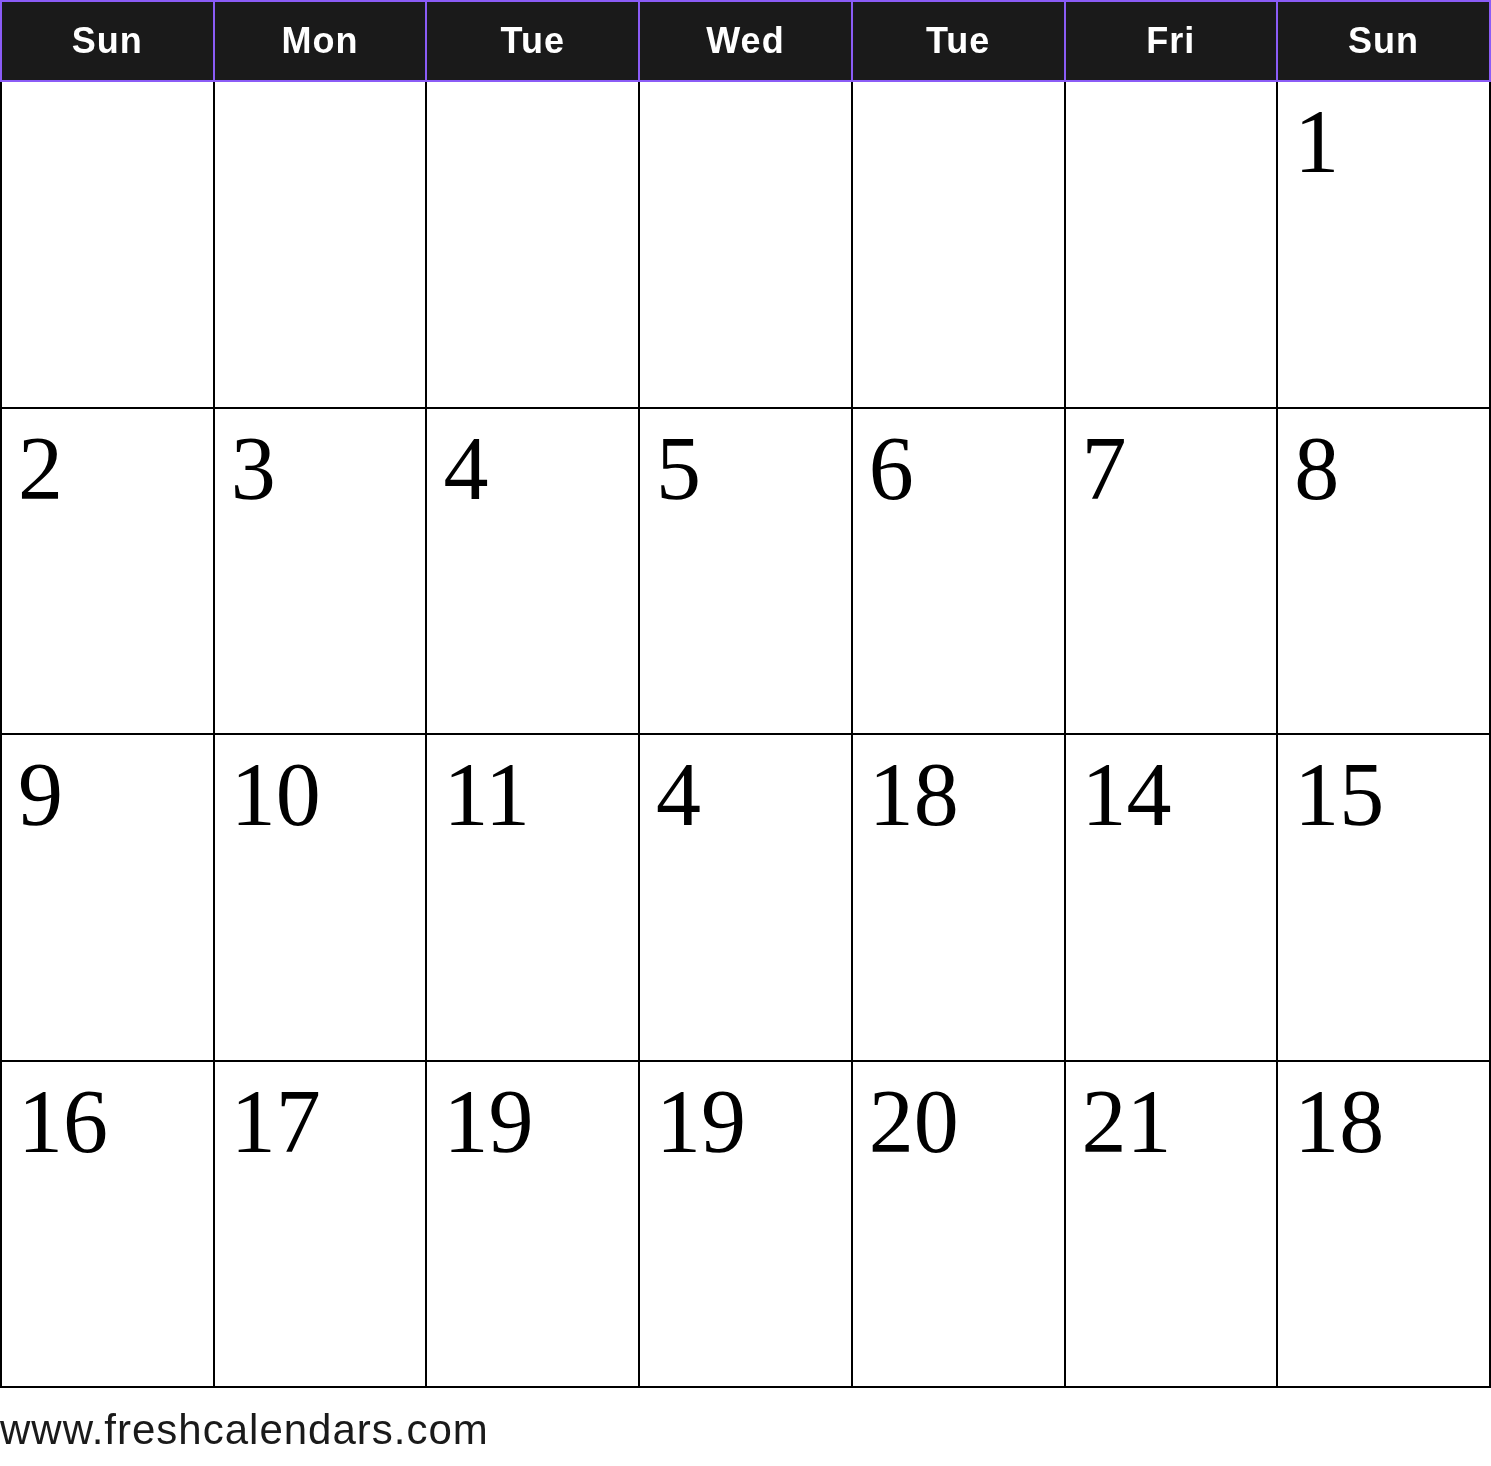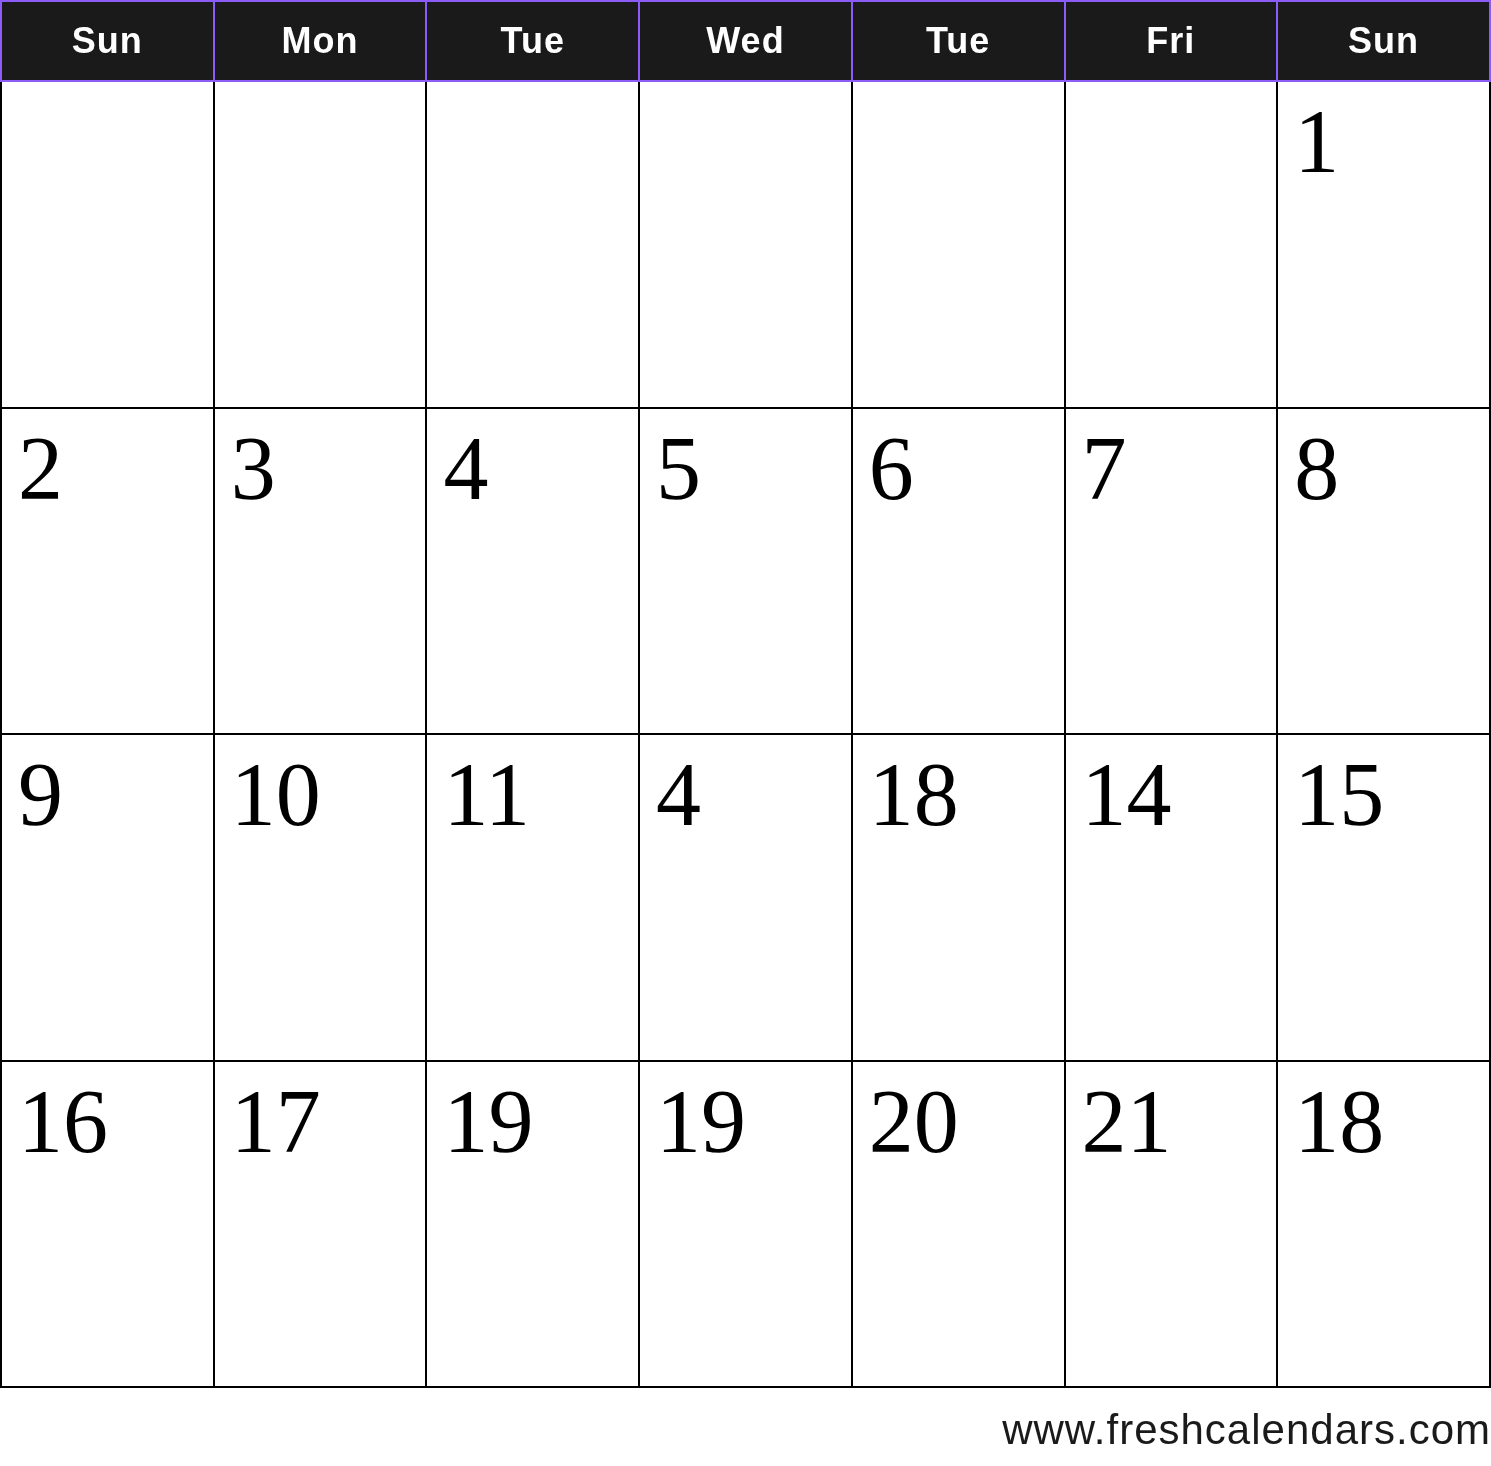--- a/index.html
+++ b/index.html
@@ -63,7 +63,7 @@
     }
 
     .footer {
-      text-align: right;
+      text-align: left;
       padding: 18px 0 12px 0;
       font-size: 42px;
       color: #1a1a1a;

